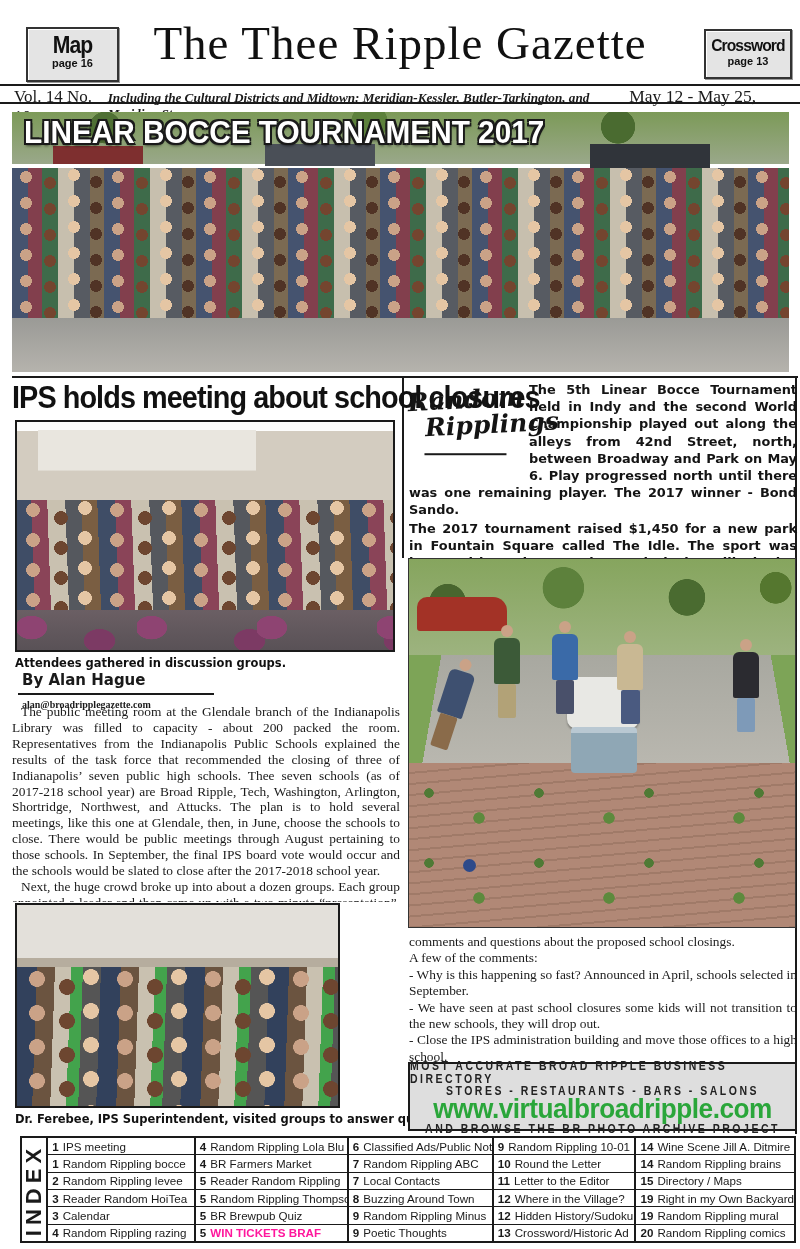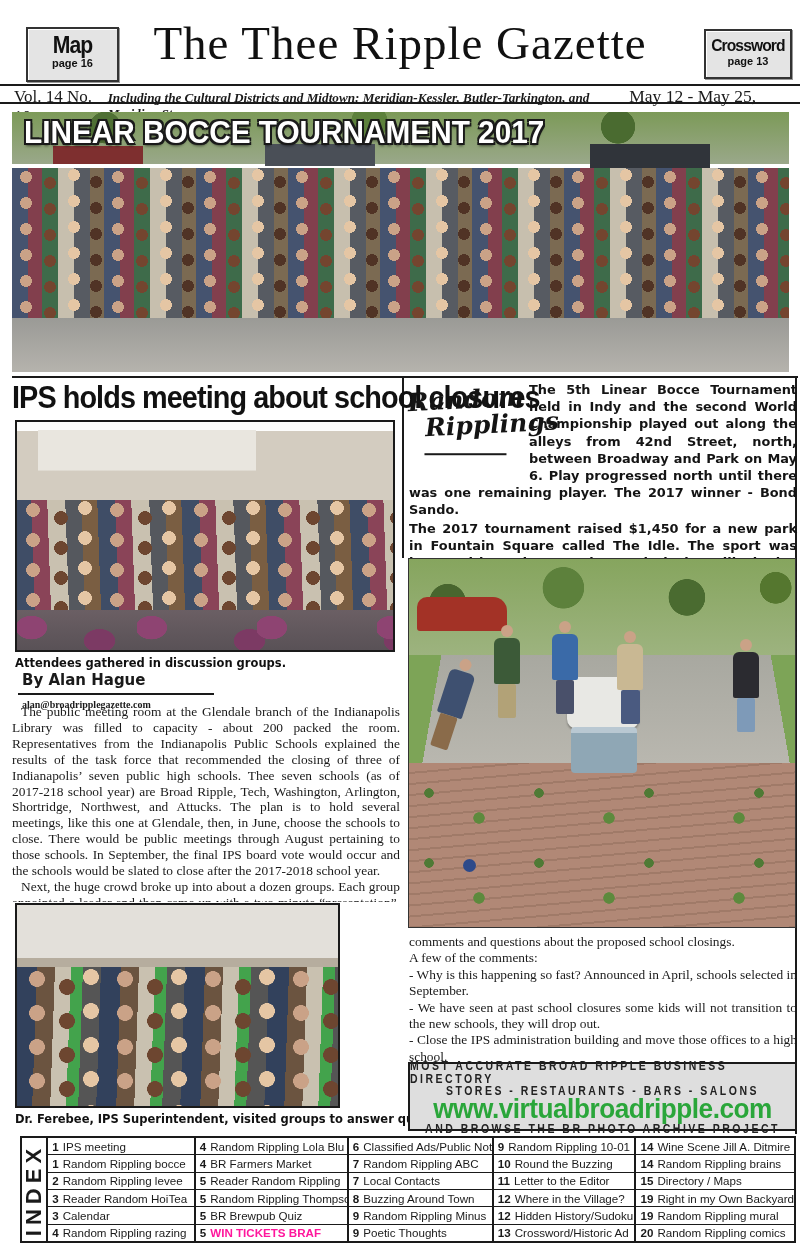--- a/index.html
+++ b/index.html
@@ -392,7 +392,7 @@
         </div>
       <div class="idx-cell">
           <b>10</b>
-          <span>Round the Buzzing</span>
+          <span>Round the Letter</span>
         </div>
       <div class="idx-cell">
           <b>11</b>

